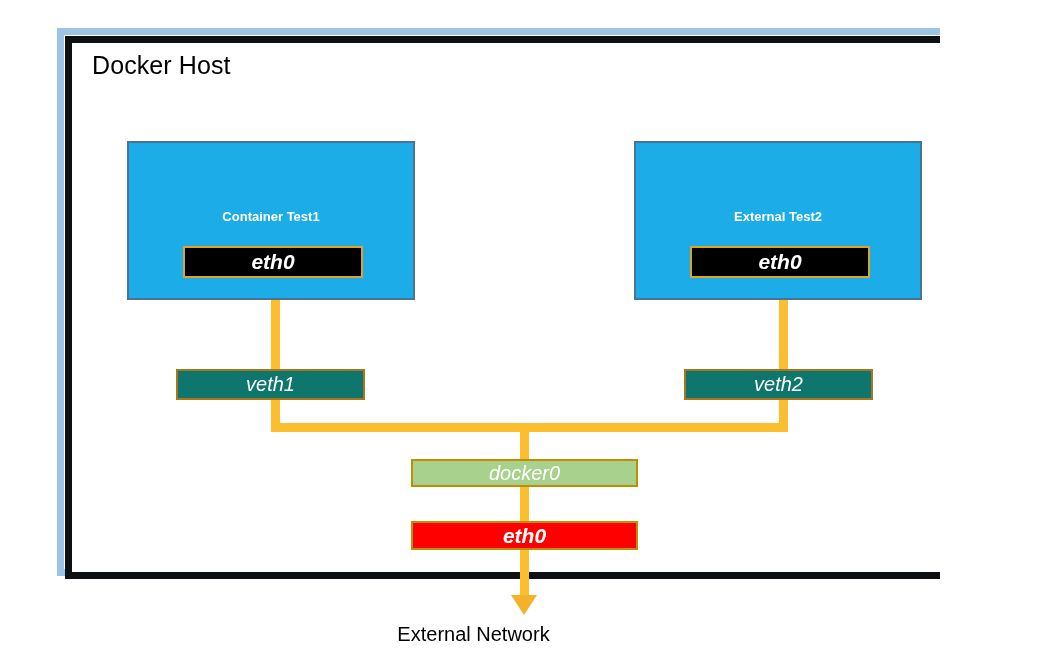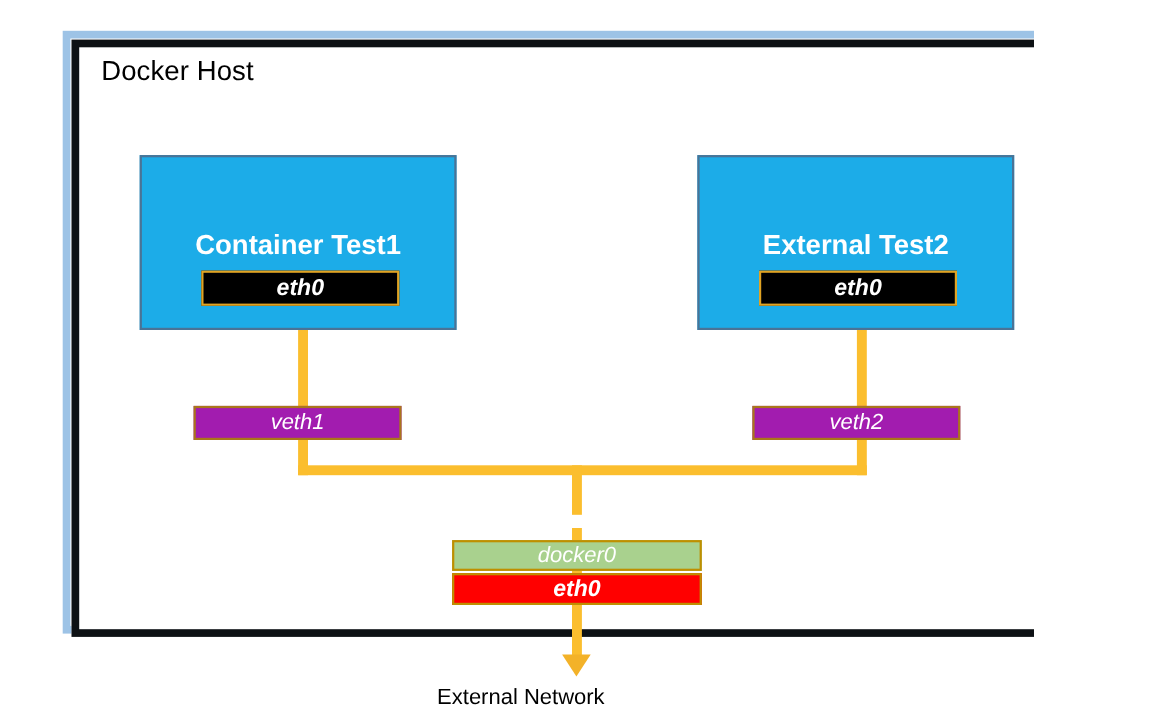--- a/index.html
+++ b/index.html
@@ -83,7 +83,7 @@
     right: 0;
     text-align: center;
     color: #ffffff;
-    font-size: 25px;
+    font-size: 13px;
     font-weight: bold;
     white-space: nowrap;
   }

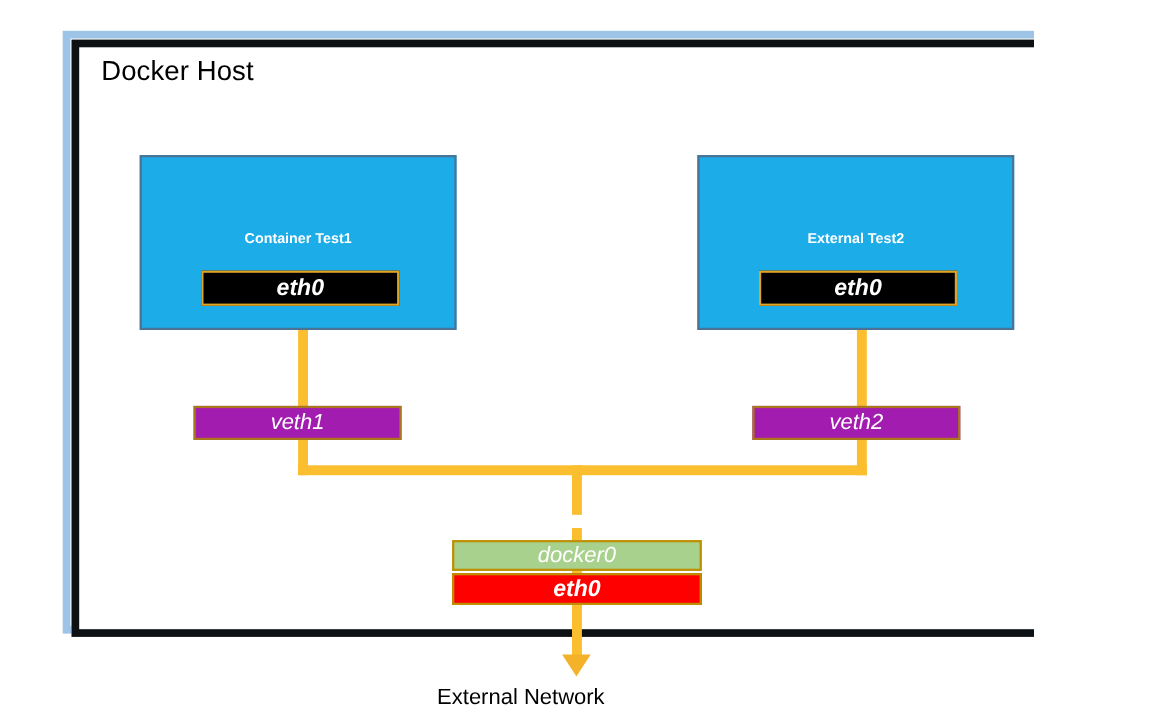--- a/index.html
+++ b/index.html
@@ -106,7 +106,7 @@
     font-weight: bold;
   }
   .iface-veth {
-    background: #a21caf;
+    background: #0f766e;
     border: 2px solid #A9761B;
     font-size: 20px;
   }

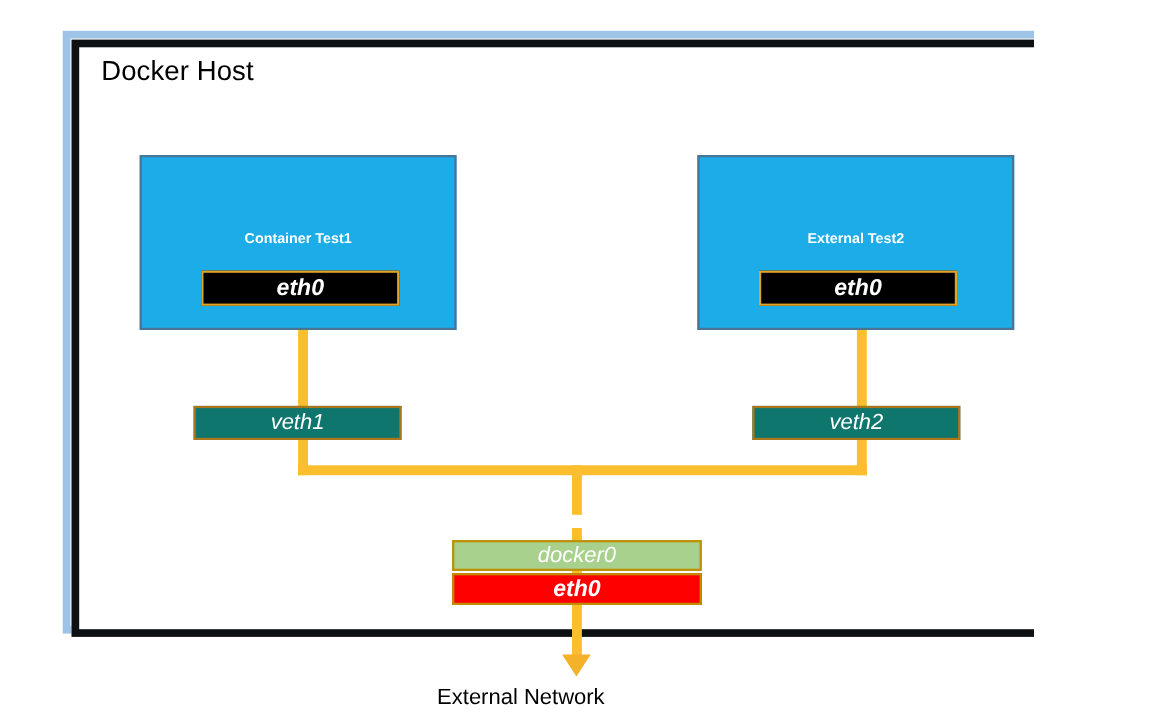--- a/index.html
+++ b/index.html
@@ -171,7 +171,7 @@
 
   <div class="iface iface-veth" style="left:684px; top:369px; width:189px; height:31px;">veth2</div>
 
-  <div class="iface iface-docker0" style="left:411px; top:459px; width:227px; height:28px;margin-top:32px;">docker0</div>
+  <div class="iface iface-docker0" style="left:411px; top:459px; width:227px; height:28px;">docker0</div>
 
   <div class="iface iface-eth-host" style="left:411px; top:521px; width:227px; height:29px;">eth0</div>
 

